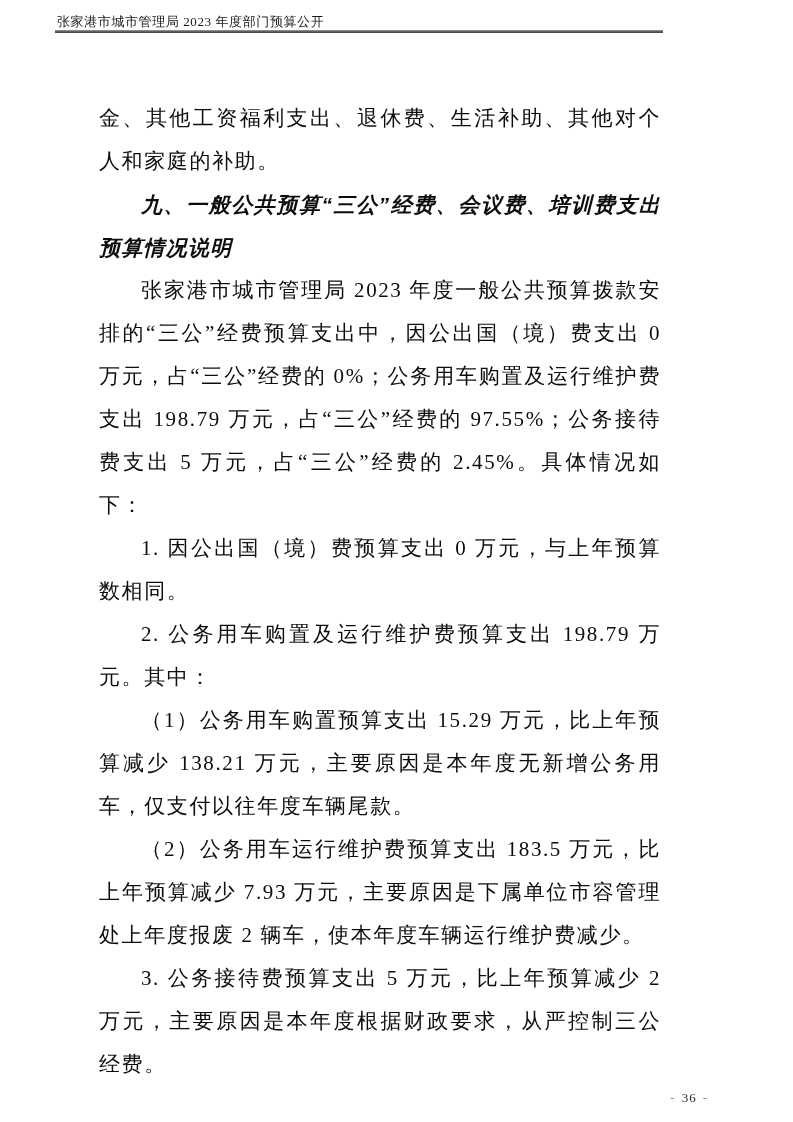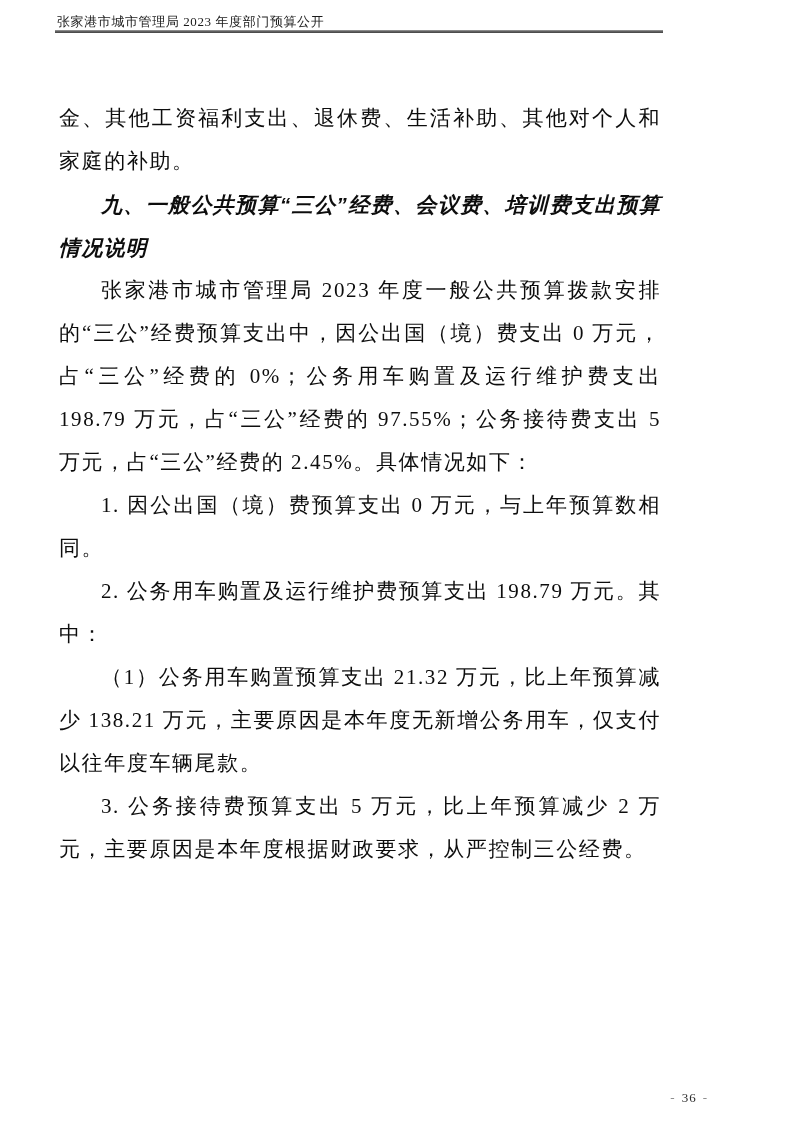--- a/index.html
+++ b/index.html
@@ -41,6 +41,7 @@
     text-align: justify;
     text-justify: inter-character;
     color: #0d0d0d;
+    margin-left: 40px;
   }
   .indent { text-indent: 2em; }
   .heading {

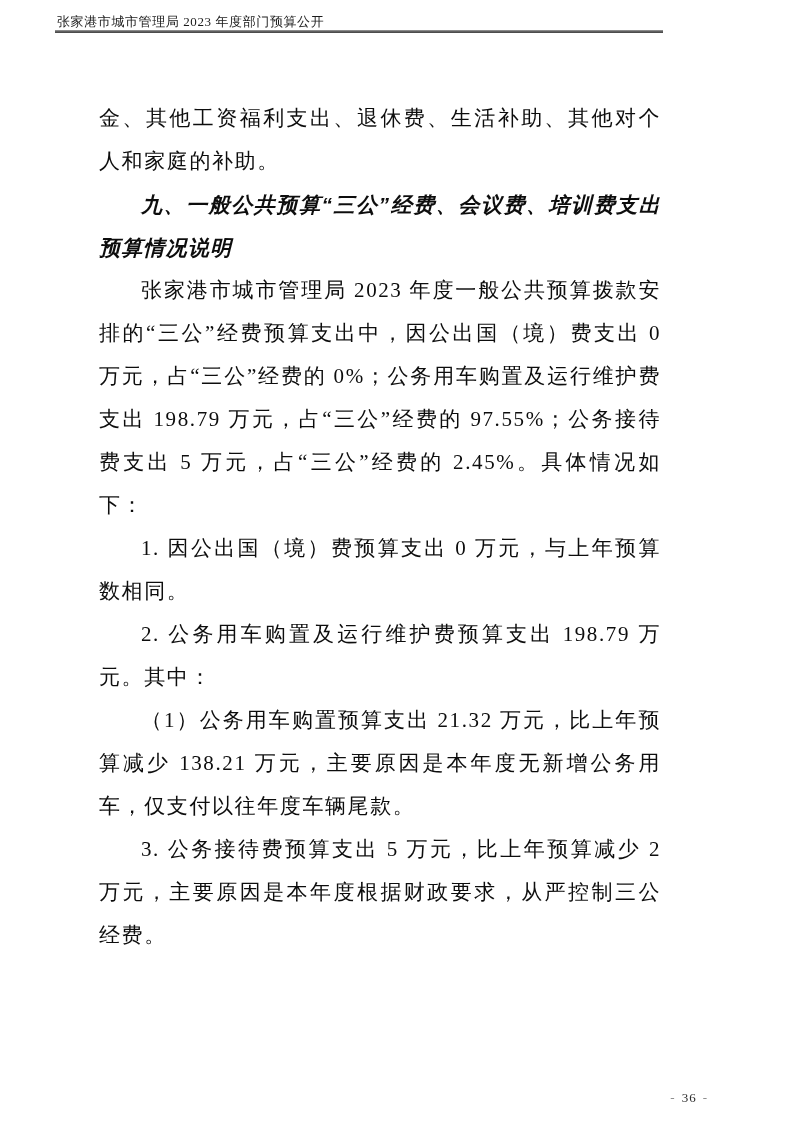--- a/index.html
+++ b/index.html
@@ -75,7 +75,7 @@
     <p class="body-text indent">张家港市城市管理局 2023 年度一般公共预算拨款安排的“三公”经费预算支出中，因公出国（境）费支出 0 万元，占“三公”经费的 0%；公务用车购置及运行维护费支出 198.79 万元，占“三公”经费的 97.55%；公务接待费支出 5 万元，占“三公”经费的 2.45%。具体情况如下：</p>
     <p class="body-text indent">1. 因公出国（境）费预算支出 0 万元，与上年预算数相同。</p>
     <p class="body-text indent">2. 公务用车购置及运行维护费预算支出 198.79 万元。其中：</p>
-    <p class="body-text indent">（1）公务用车购置预算支出 21.32 万元，比上年预算减少 138.21 万元，主要原因是本年度无新增公务用车，仅支付以往年度车辆尾款。</p>
+    <p class="body-text indent">（1）公务用车购置预算支出 15.29 万元，比上年预算减少 138.21 万元，主要原因是本年度无新增公务用车，仅支付以往年度车辆尾款。</p>
     <p class="body-text indent">3. 公务接待费预算支出 5 万元，比上年预算减少 2 万元，主要原因是本年度根据财政要求，从严控制三公经费。</p>
   </main>
 

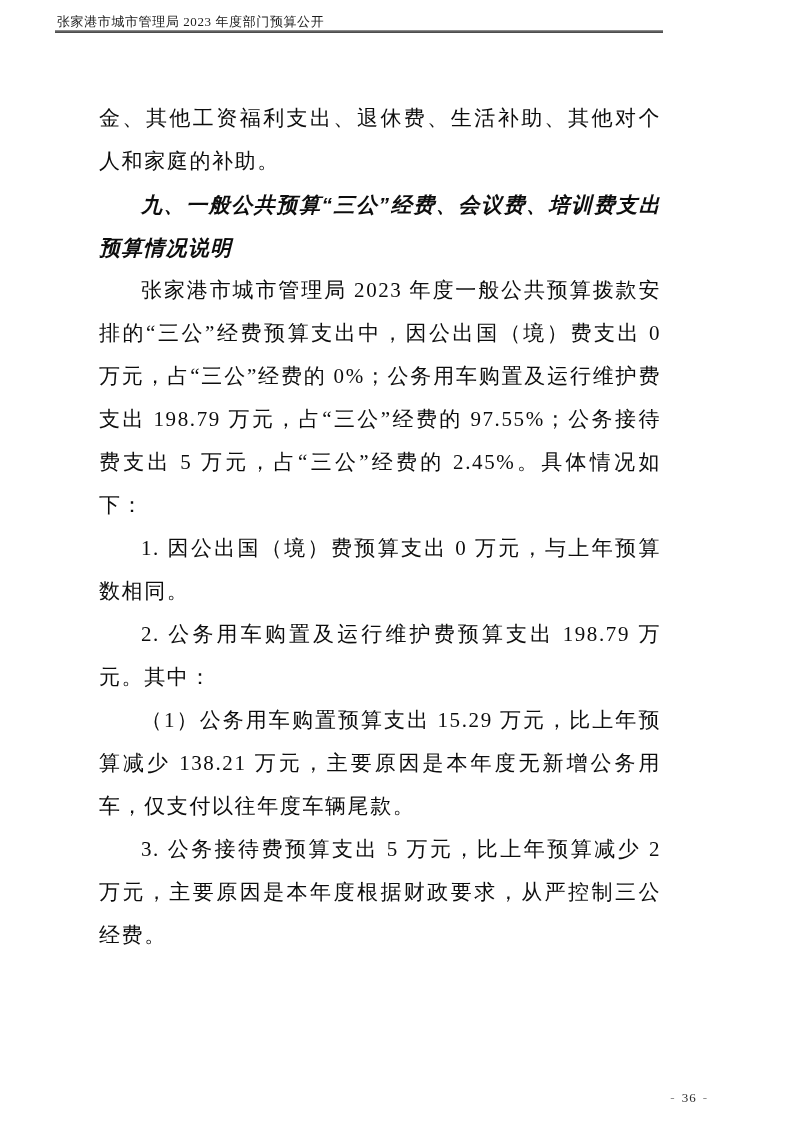--- a/index.html
+++ b/index.html
@@ -76,6 +76,7 @@
     <p class="body-text indent">1. 因公出国（境）费预算支出 0 万元，与上年预算数相同。</p>
     <p class="body-text indent">2. 公务用车购置及运行维护费预算支出 198.79 万元。其中：</p>
     <p class="body-text indent">（1）公务用车购置预算支出 15.29 万元，比上年预算减少 138.21 万元，主要原因是本年度无新增公务用车，仅支付以往年度车辆尾款。</p>
+    <p class="body-text indent">（2）公务用车运行维护费预算支出 183.5 万元，比上年预算减少 7.93 万元，主要原因是下属单位市容管理处上年度报废 2 辆车，使本年度车辆运行维护费减少。</p>
     <p class="body-text indent">3. 公务接待费预算支出 5 万元，比上年预算减少 2 万元，主要原因是本年度根据财政要求，从严控制三公经费。</p>
   </main>
 

